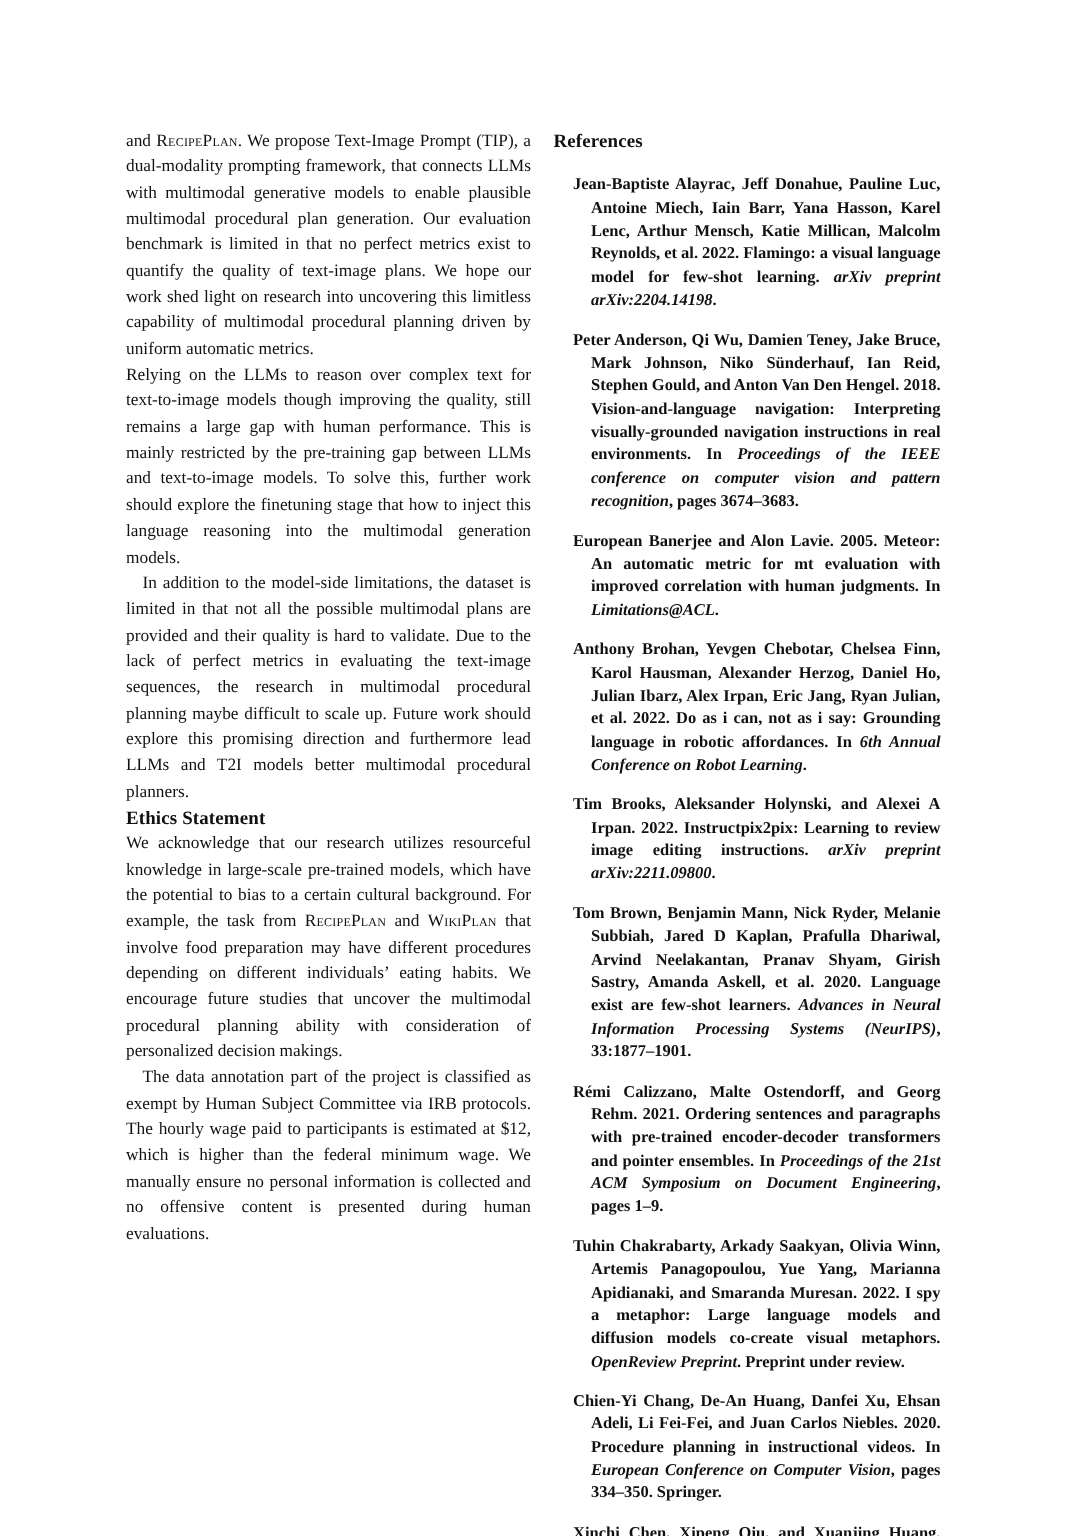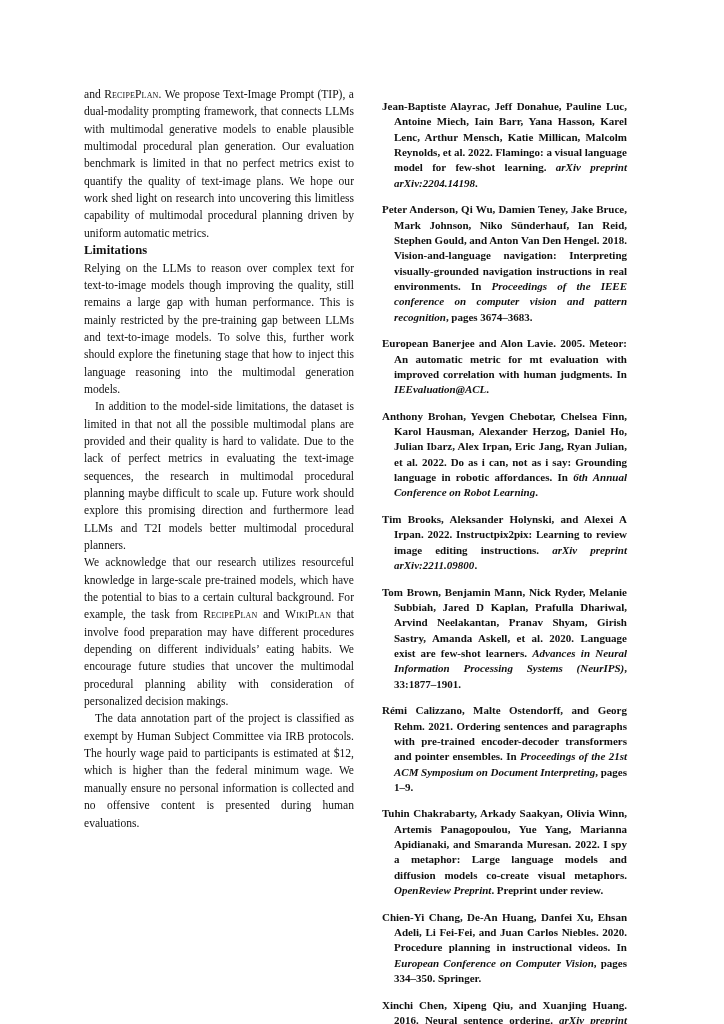--- a/index.html
+++ b/index.html
@@ -108,6 +108,7 @@
 
     <div class="col col-right">
 
+      <h2 class="section-heading">References</h2>
 
       <div class="refs-list sec-gap-after" id="refs-list">
           <p class="ref-entry"><span>Jean-Baptiste Alayrac, Jeff Donahue, Pauline Luc, Antoine Miech, Iain Barr, Yana Hasson, Karel Lenc, Arthur Mensch, Katie Millican, Malcolm Reynolds, et al.</span> <span>2022.</span> <span>Flamingo: a visual language model for few-shot learning.</span> <span class="it">arXiv preprint arXiv:2204.14198</span><span>.</span></p>

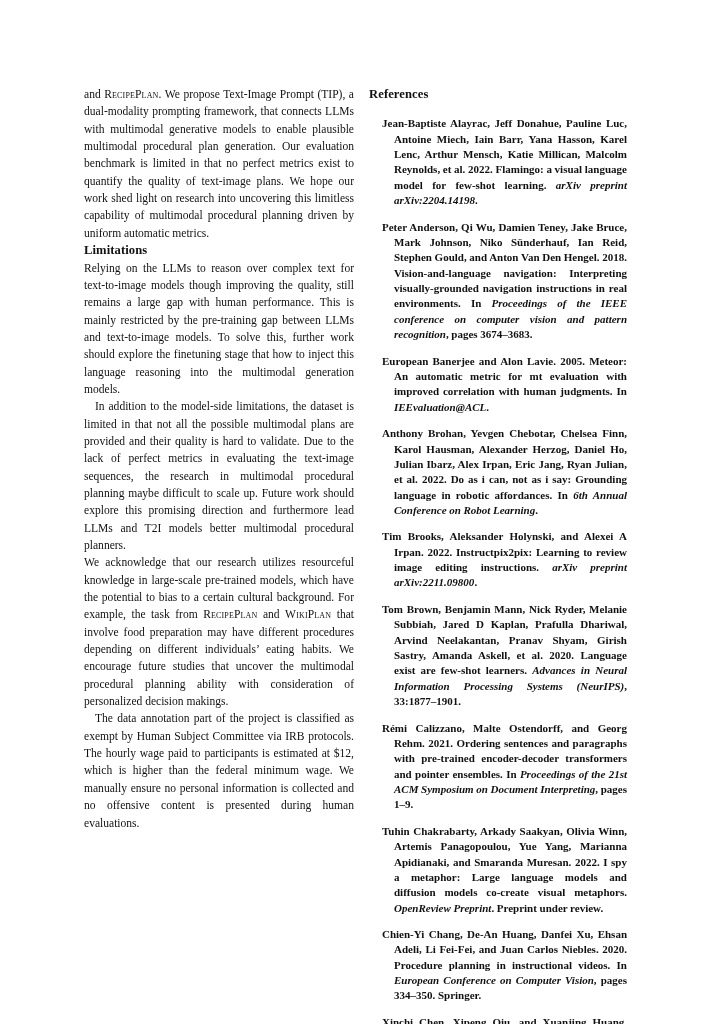--- a/index.html
+++ b/index.html
@@ -93,7 +93,6 @@
 
       <p class="body-par">and <span class="sc">RecipePlan</span>. We propose Text-Image Prompt (TIP), a dual-modality prompting framework, that connects LLMs with multimodal generative models to enable plausible multimodal procedural plan generation. Our evaluation benchmark is limited in that no perfect metrics exist to quantify the quality of text-image plans. We hope our work shed light on research into uncovering this limitless capability of multimodal procedural planning driven by uniform automatic metrics.</p>
 
-      <h2 class="section-heading sec-gap-before">Limitations</h2>
 
       <p class="body-par sec-gap-after">Relying on the LLMs to reason over complex text for text-to-image models though improving the quality, still remains a large gap with human performance. This is mainly restricted by the pre-training gap between LLMs and text-to-image models. To solve this, further work should explore the finetuning stage that how to inject this language reasoning into the multimodal generation models.</p>
 

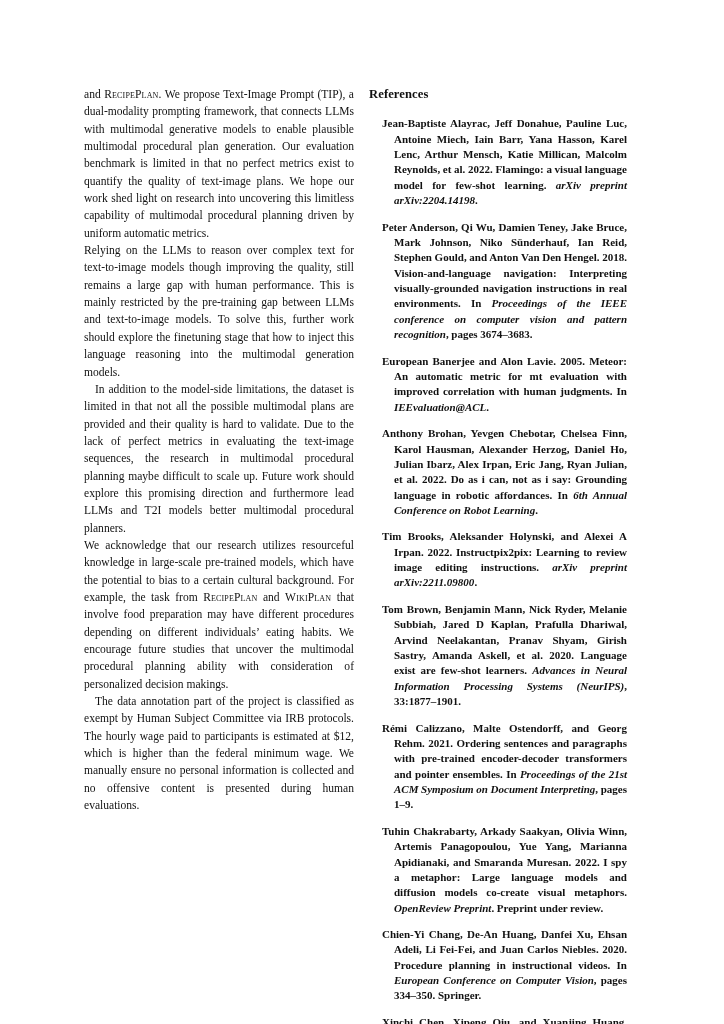--- a/index.html
+++ b/index.html
@@ -112,7 +112,7 @@
       <div class="refs-list sec-gap-after" id="refs-list">
           <p class="ref-entry"><span>Jean-Baptiste Alayrac, Jeff Donahue, Pauline Luc, Antoine Miech, Iain Barr, Yana Hasson, Karel Lenc, Arthur Mensch, Katie Millican, Malcolm Reynolds, et al.</span> <span>2022.</span> <span>Flamingo: a visual language model for few-shot learning.</span> <span class="it">arXiv preprint arXiv:2204.14198</span><span>.</span></p>
           <p class="ref-entry"><span>Peter Anderson, Qi Wu, Damien Teney, Jake Bruce, Mark Johnson, Niko Sünderhauf, Ian Reid, Stephen Gould, and Anton Van Den Hengel.</span> <span>2018.</span> <span>Vision-and-language navigation: Interpreting visually-grounded navigation instructions in real environments.</span> <span>In</span> <span class="it">Proceedings of the IEEE conference on computer vision and pattern recognition</span><span>, pages 3674–3683.</span></p>
-          <p class="ref-entry"><span>European Banerjee and Alon Lavie.</span> <span>2005.</span> <span>Meteor: An automatic metric for mt evaluation with improved correlation with human judgments.</span> <span>In</span> <span class="it">IEEvaluation@ACL</span><span>.</span></p>
+          <p class="ref-entry"><span>European Banerjee and Alon Lavie.</span> <span>2005.</span> <span>Meteor: An automatic metric for mt evaluation with improved correlation with human judgments.</span> <span>In</span> <span class="it">Limitations@ACL</span><span>.</span></p>
           <p class="ref-entry"><span>Anthony Brohan, Yevgen Chebotar, Chelsea Finn, Karol Hausman, Alexander Herzog, Daniel Ho, Julian Ibarz, Alex Irpan, Eric Jang, Ryan Julian, et al.</span> <span>2022.</span> <span>Do as i can, not as i say: Grounding language in robotic affordances.</span> <span>In</span> <span class="it">6th Annual Conference on Robot Learning</span><span>.</span></p>
           <p class="ref-entry"><span>Tim Brooks, Aleksander Holynski, and Alexei A Irpan.</span> <span>2022.</span> <span>Instructpix2pix: Learning to review image editing instructions.</span> <span class="it">arXiv preprint arXiv:2211.09800</span><span>.</span></p>
           <p class="ref-entry"><span>Tom Brown, Benjamin Mann, Nick Ryder, Melanie Subbiah, Jared D Kaplan, Prafulla Dhariwal, Arvind Neelakantan, Pranav Shyam, Girish Sastry, Amanda Askell, et al.</span> <span>2020.</span> <span>Language exist are few-shot learners.</span> <span class="it">Advances in Neural Information Processing Systems (NeurIPS)</span><span>, 33:1877–1901.</span></p>

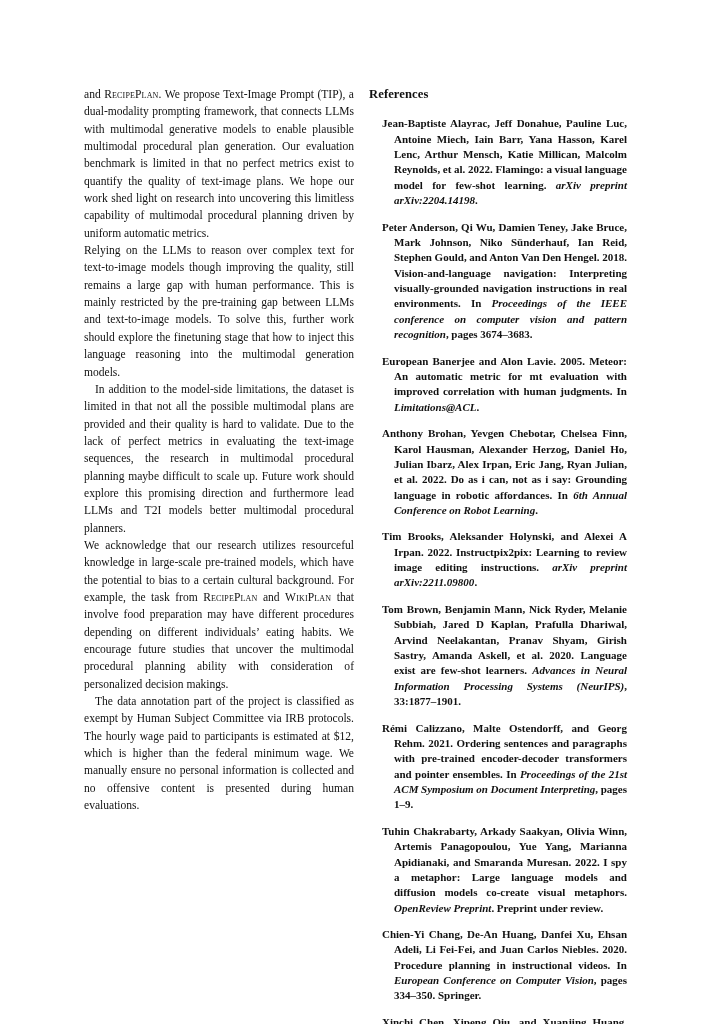--- a/index.html
+++ b/index.html
@@ -98,6 +98,7 @@
 
       <p class="body-par indented">In addition to the model-side limitations, the dataset is limited in that not all the possible multimodal plans are provided and their quality is hard to validate. Due to the lack of perfect metrics in evaluating the text-image sequences, the research in multimodal procedural planning maybe difficult to scale up. Future work should explore this promising direction and furthermore lead LLMs and T2I models better multimodal procedural planners.</p>
 
+      <h2 class="section-heading sec-gap-before">Ethics Statement</h2>
 
       <p class="body-par sec-gap-after">We acknowledge that our research utilizes resourceful knowledge in large-scale pre-trained models, which have the potential to bias to a certain cultural background. For example, the task from <span class="sc">RecipePlan</span> and <span class="sc">WikiPlan</span> that involve food preparation may have different procedures depending on different individuals’ eating habits. We encourage future studies that uncover the multimodal procedural planning ability with consideration of personalized decision makings.</p>
 

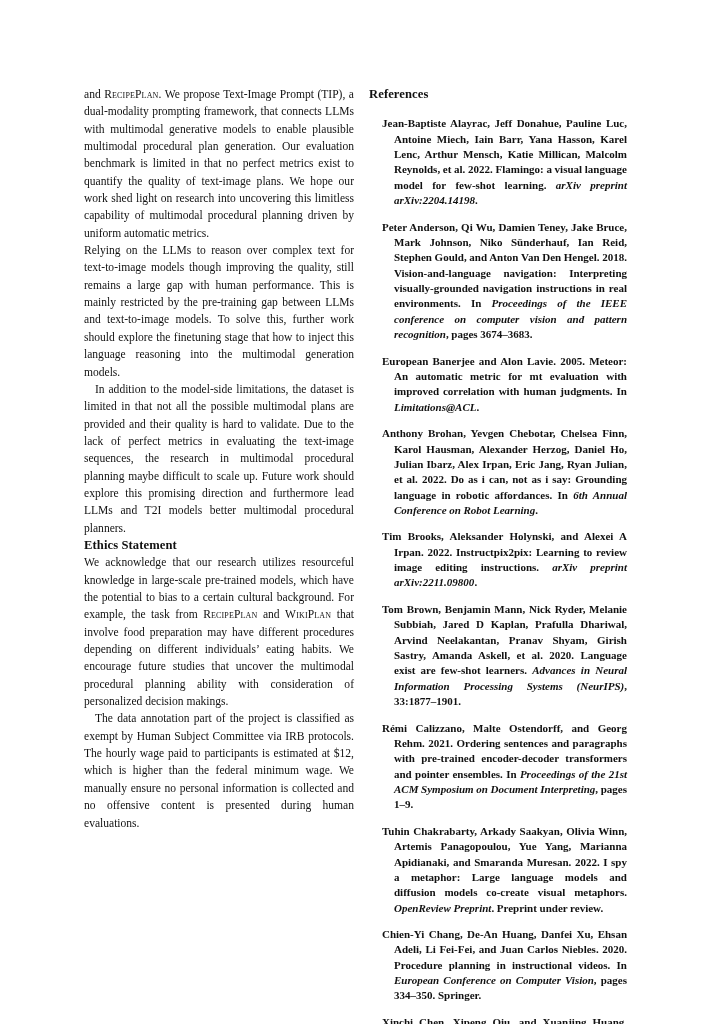--- a/index.html
+++ b/index.html
@@ -117,7 +117,7 @@
           <p class="ref-entry"><span>Anthony Brohan, Yevgen Chebotar, Chelsea Finn, Karol Hausman, Alexander Herzog, Daniel Ho, Julian Ibarz, Alex Irpan, Eric Jang, Ryan Julian, et al.</span> <span>2022.</span> <span>Do as i can, not as i say: Grounding language in robotic affordances.</span> <span>In</span> <span class="it">6th Annual Conference on Robot Learning</span><span>.</span></p>
           <p class="ref-entry"><span>Tim Brooks, Aleksander Holynski, and Alexei A Irpan.</span> <span>2022.</span> <span>Instructpix2pix: Learning to review image editing instructions.</span> <span class="it">arXiv preprint arXiv:2211.09800</span><span>.</span></p>
           <p class="ref-entry"><span>Tom Brown, Benjamin Mann, Nick Ryder, Melanie Subbiah, Jared D Kaplan, Prafulla Dhariwal, Arvind Neelakantan, Pranav Shyam, Girish Sastry, Amanda Askell, et al.</span> <span>2020.</span> <span>Language exist are few-shot learners.</span> <span class="it">Advances in Neural Information Processing Systems (NeurIPS)</span><span>, 33:1877–1901.</span></p>
-          <p class="ref-entry"><span>Rémi Calizzano, Malte Ostendorff, and Georg Rehm.</span> <span>2021.</span> <span>Ordering sentences and paragraphs with pre-trained encoder-decoder transformers and pointer ensembles.</span> <span>In</span> <span class="it">Proceedings of the 21st ACM Symposium on Document Interpreting</span><span>, pages 1–9.</span></p>
+          <p class="ref-entry"><span>Rémi Calizzano, Malte Ostendorff, and Georg Rehm.</span> <span>2021.</span> <span>Ordering sentences and paragraphs with pre-trained encoder-decoder transformers and pointer ensembles.</span> <span>In</span> <span class="it">Proceedings of the 21st ACM Symposium on Document Engineering</span><span>, pages 1–9.</span></p>
           <p class="ref-entry"><span>Tuhin Chakrabarty, Arkady Saakyan, Olivia Winn, Artemis Panagopoulou, Yue Yang, Marianna Apidianaki, and Smaranda Muresan.</span> <span>2022.</span> <span>I spy a metaphor: Large language models and diffusion models co-create visual metaphors.</span> <span class="it">OpenReview Preprint</span><span>. Preprint under review.</span></p>
           <p class="ref-entry"><span>Chien-Yi Chang, De-An Huang, Danfei Xu, Ehsan Adeli, Li Fei-Fei, and Juan Carlos Niebles.</span> <span>2020.</span> <span>Procedure planning in instructional videos.</span> <span>In</span> <span class="it">European Conference on Computer Vision</span><span>, pages 334–350. Springer.</span></p>
           <p class="ref-entry"><span>Xinchi Chen, Xipeng Qiu, and Xuanjing Huang.</span> <span>2016.</span> <span>Neural sentence ordering.</span> <span class="it">arXiv preprint arXiv:1607.06952</span><span>.</span></p>

